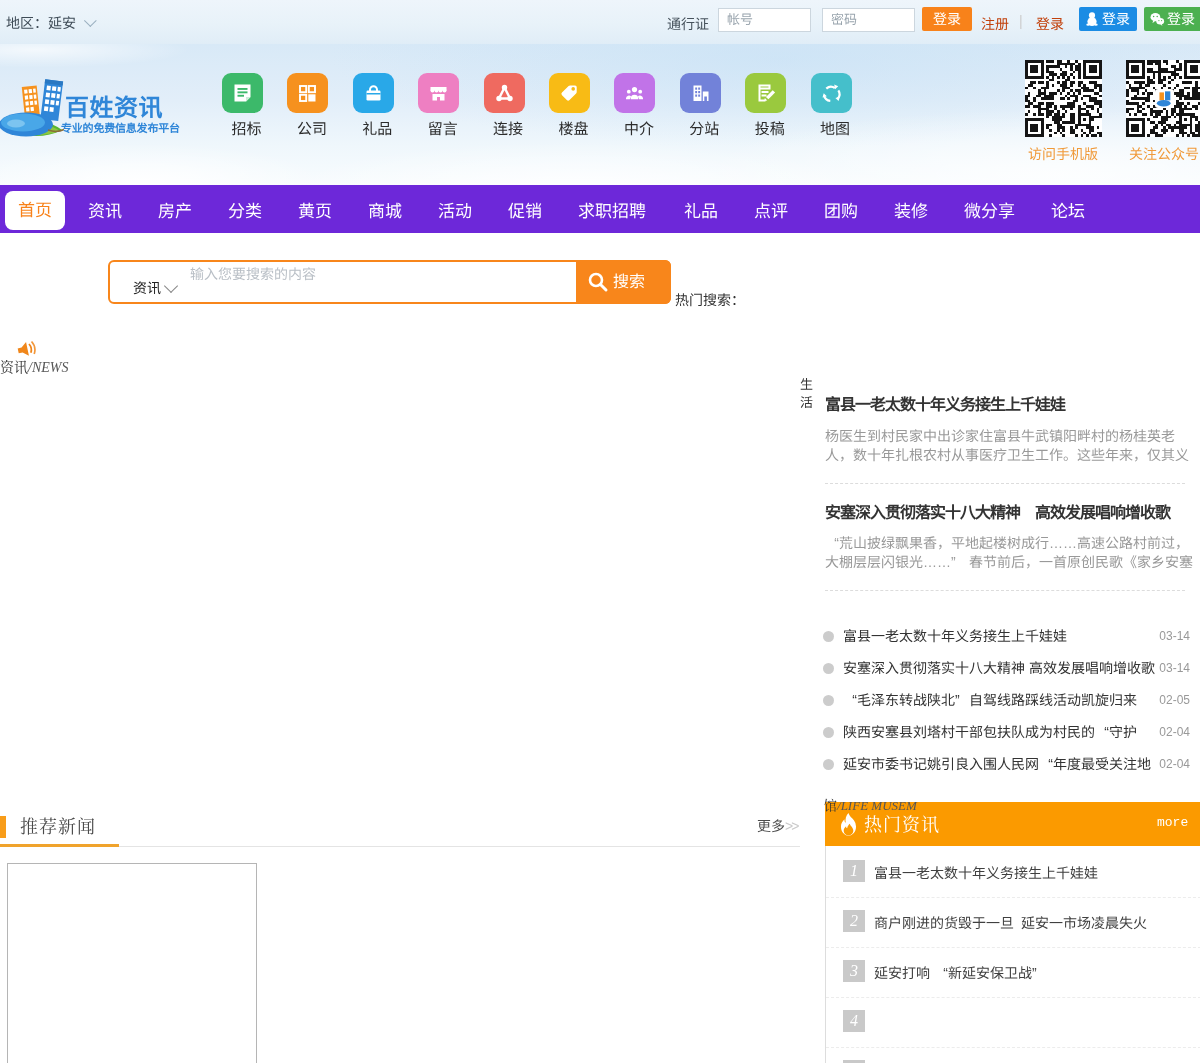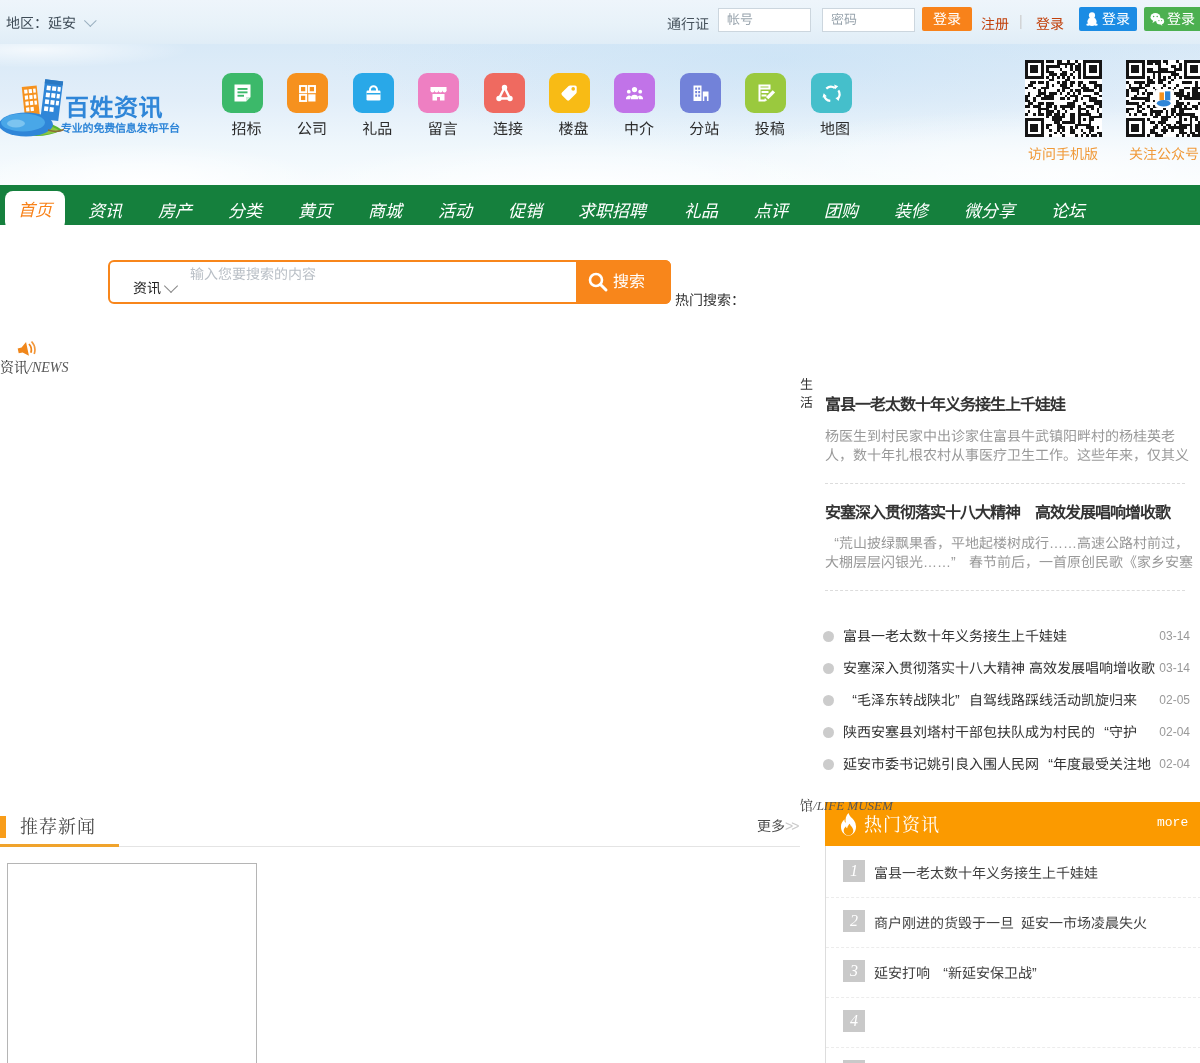--- a/index.html
+++ b/index.html
@@ -40,7 +40,7 @@
 .qr-lbl { top:143px; width:78px; text-align:center; font-size:14px; color:#f09a3a; }
 
 
-.nav { left:0; top:185px; width:1200px; height:40px; background:#15803d;font-style:italic; }
+.nav { left:0; top:185px; width:1200px; height:48px; background:#6d28d9; }
 .nav-active { left:5px; top:6px; width:60px; height:39px; background:#fff; border-radius:8px;
   text-align:center; line-height:39px; font-size:17px; color:#f8821a; position:absolute; }
 .nav-item { top:12px; font-size:17px; color:#fff; position:absolute; }

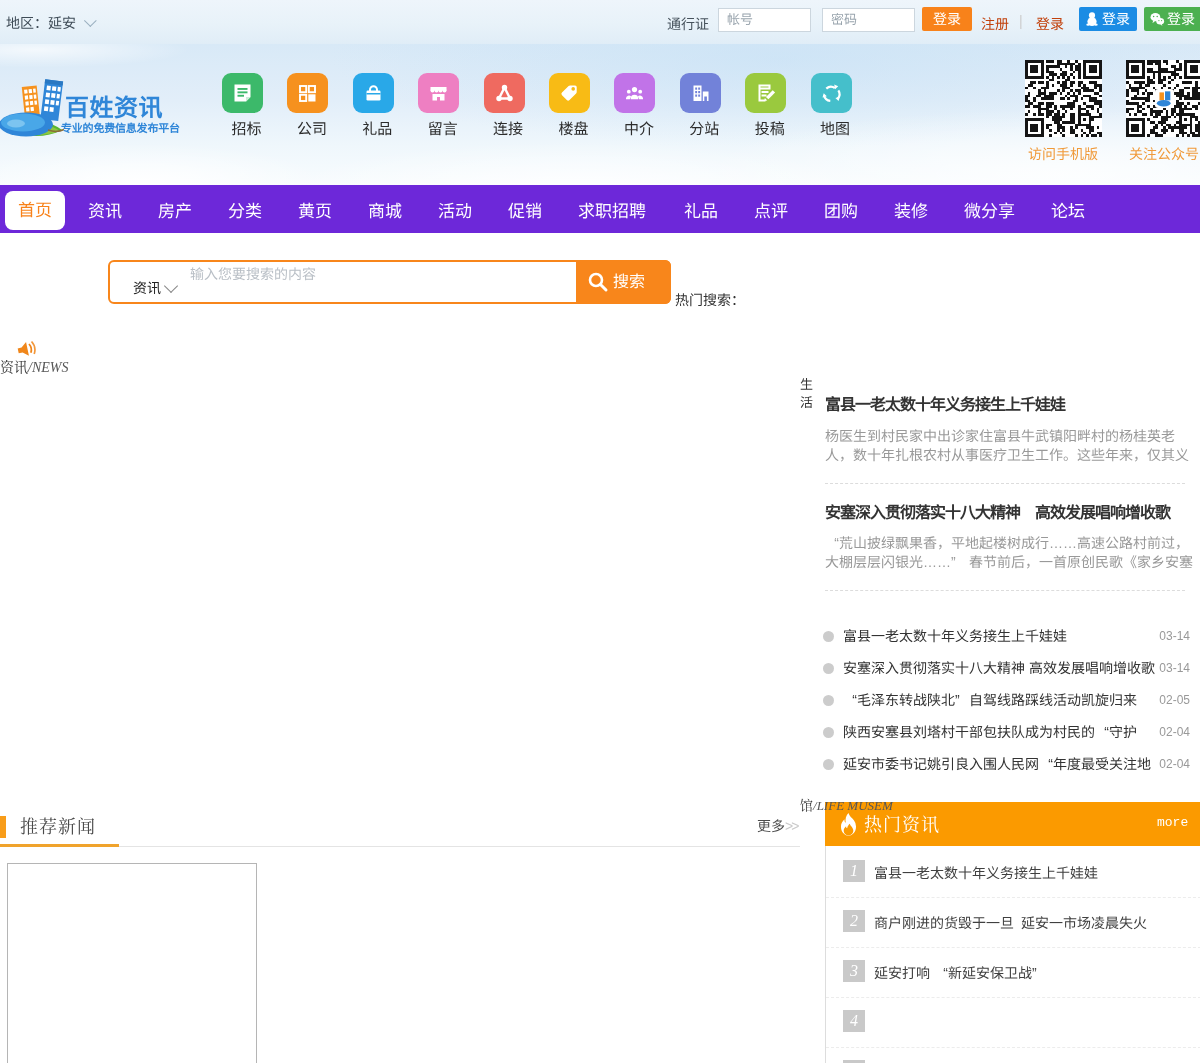--- a/index.html
+++ b/index.html
@@ -80,7 +80,7 @@
 
 .muse { left:800px; top:795px; font-size:13px; color:#333; z-index:5; }
 .muse i { font-family:"Liberation Serif",serif; font-style:italic; color:#555; }
-.muse { font-family:"Liberation Serif","Noto Serif CJK SC",serif; }
+.muse { font-family:"Liberation Serif","Noto Serif CJK SC",serif;margin-left:24px; }
 .hot-head { left:825px; top:802px; width:380px; height:44px; background:#fb9a00; z-index:1; }
 .hot-head .ttl { position:absolute; left:39px; top:8px; color:#fff; font-size:18px; letter-spacing:1px; font-family:"Liberation Serif","Noto Serif CJK SC",serif; }
 .hot-head .more { position:absolute; left:332px; top:13px; color:#fff; font-size:13px; font-family:Liberation Mono, monospace; }

